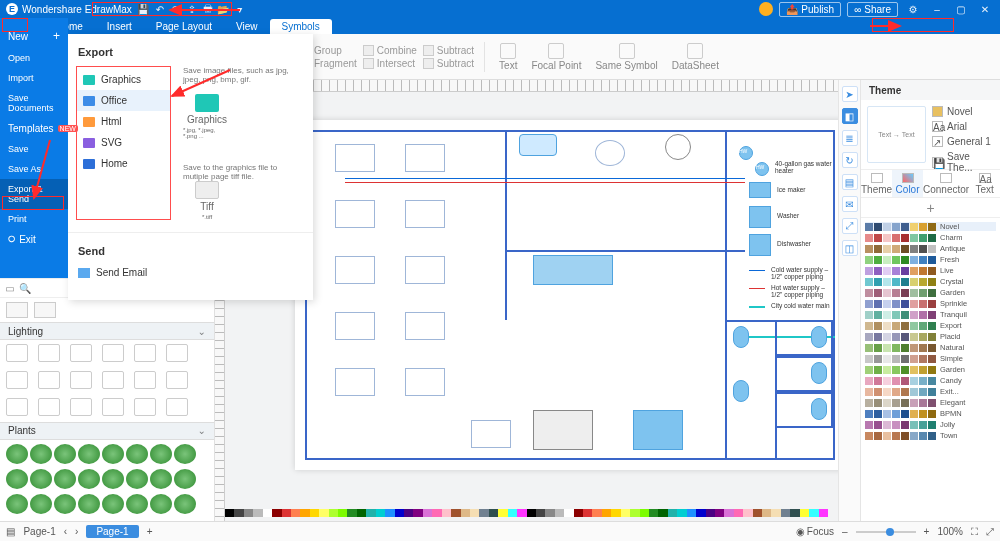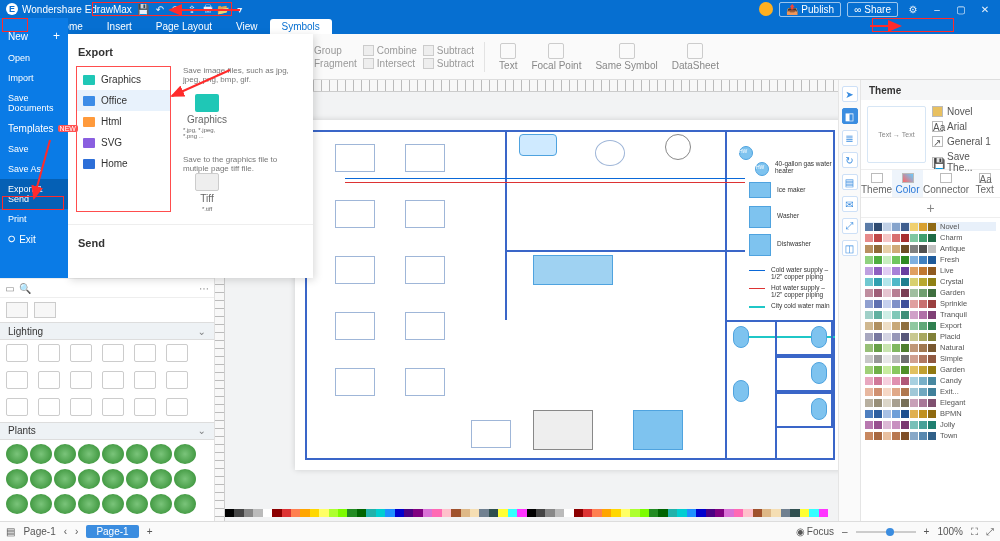--- a/index.html
+++ b/index.html
@@ -53,7 +53,7 @@
 .sub-right .tile{width:48px;display:inline-flex;flex-direction:column;align-items:center;gap:2px;font-size:7.5px;color:#666;cursor:pointer;margin-right:4px}
 .sub-right .tile .ti{width:24px;height:18px;background:#1fc7b6;border-radius:2px}
 .sub-right .tile.tiff .ti{background:#eee;border:1px solid #ccc}
-.sub-right .note{font-size:8px;color:#777;margin-top:16px}
+.sub-right .note{font-size:8px;color:#777;margin-top:24px}
 .send-block{border-top:1px solid #eee;margin-top:8px;padding:8px 10px}
 .send-block h3{padding-left:0}
 .send-block .sitem{display:flex;gap:6px;align-items:center;font-size:9px;color:#333;padding:6px 0;cursor:pointer}

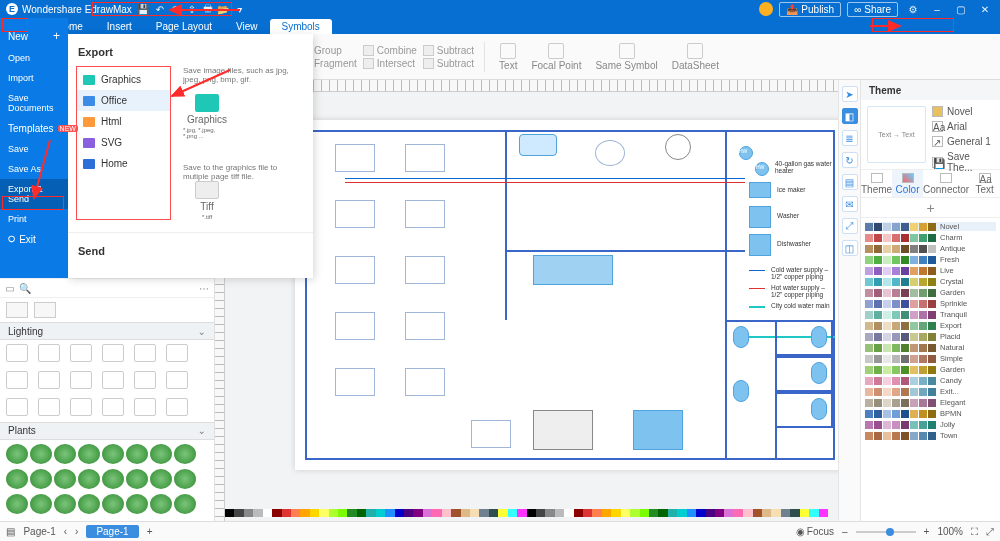--- a/index.html
+++ b/index.html
@@ -280,6 +280,10 @@
   </div>
   <div class="send-block">
     <h3>Send</h3>
+    <div class="sitem">
+        <span class="si"></span>
+        <span>Send Email</span>
+      </div>
   </div>
 </div>
 

